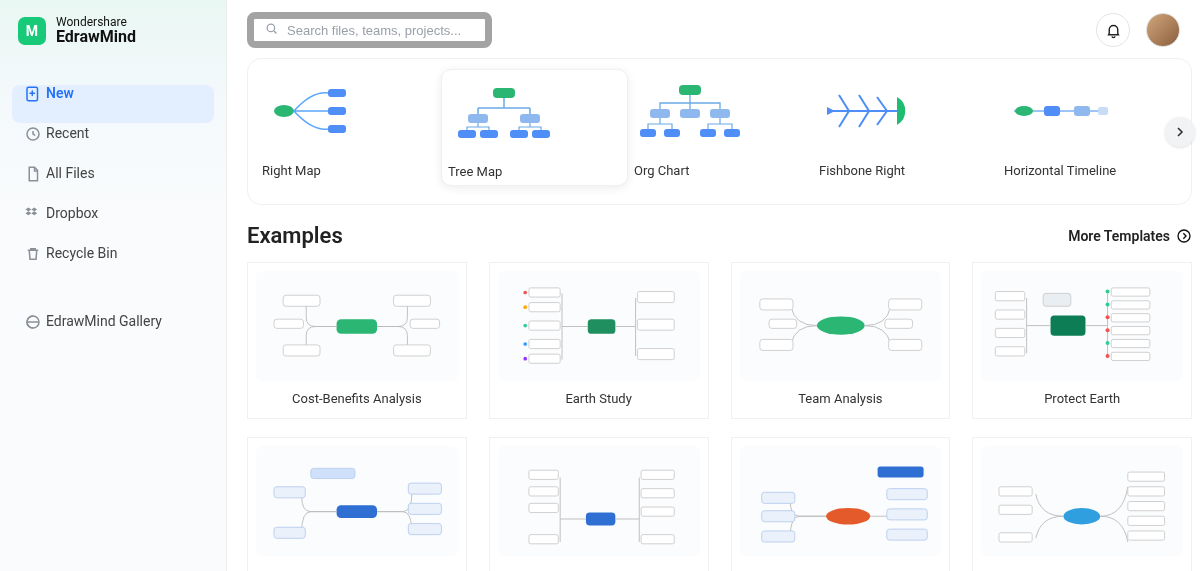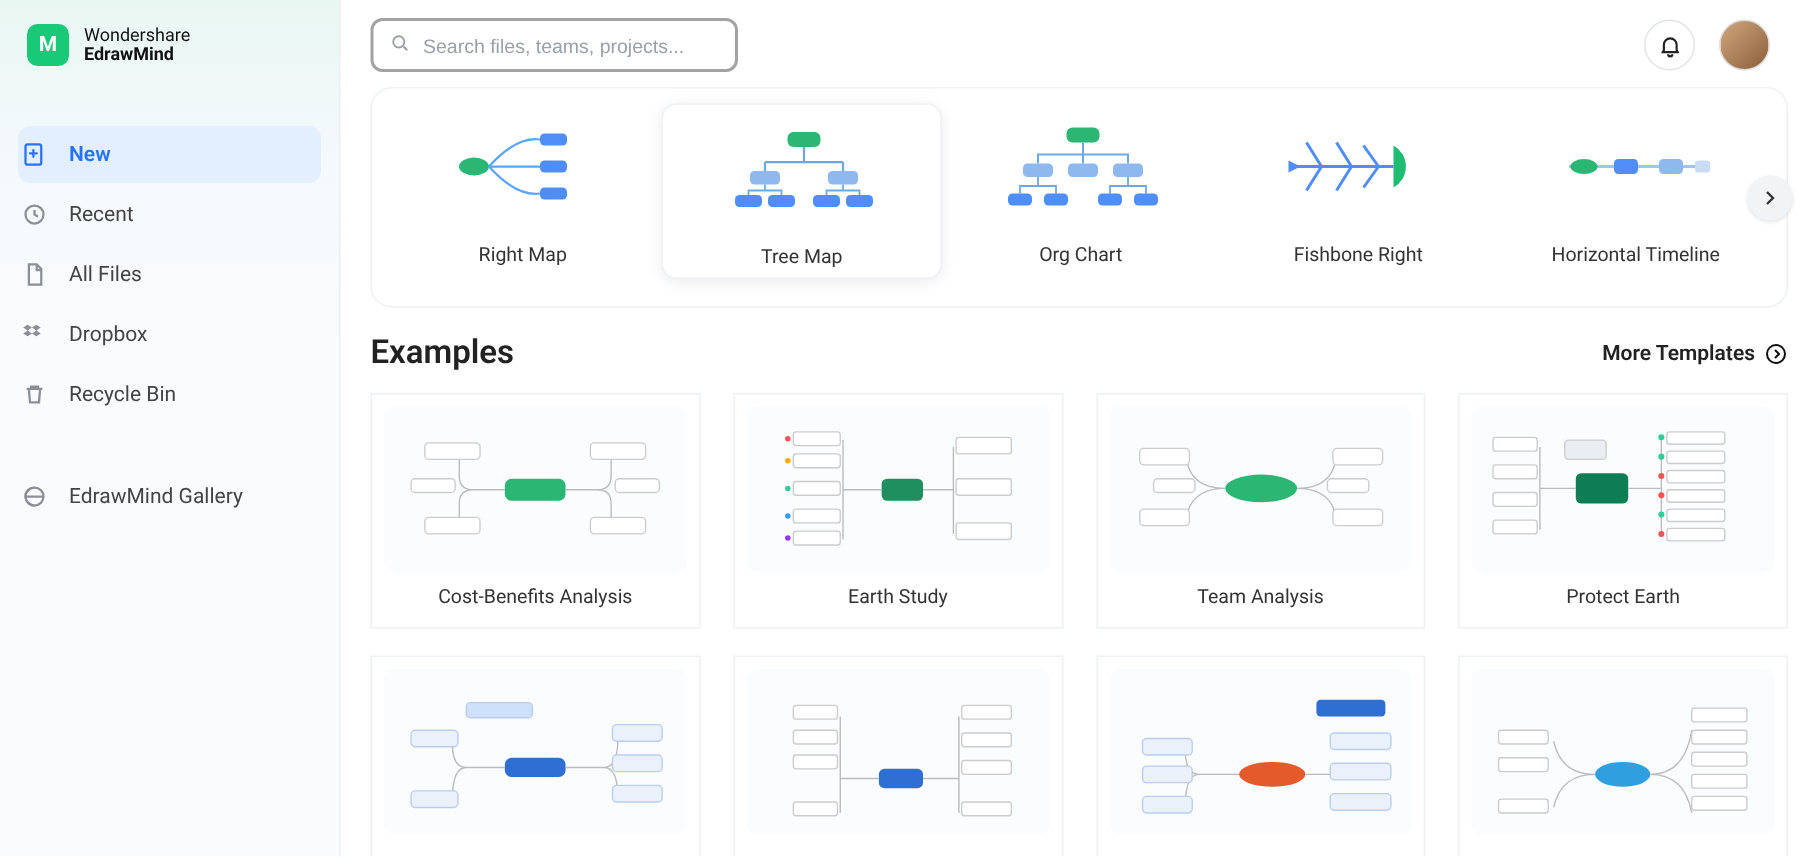--- a/index.html
+++ b/index.html
@@ -10,7 +10,7 @@
   .logo-badge { width:28px; height:28px; background:#18c978; border-radius:7px; display:flex; align-items:center; justify-content:center; color:#fff; font-weight:700; font-size:14px; }
   .logo-text { display:flex; flex-direction:column; line-height:1.05; }
   .logo-text .l1 { font-size:12px; font-weight:400; color:#111; }
-  .logo-text .l2 { font-size:12px; font-weight:700; color:#111; }
+  .logo-text .l2 { font-size:16px; font-weight:700; color:#111; }
   .nav { margin-top:30px; display:flex; flex-direction:column; gap:2px; padding:0 4px; }
   .nav-item { display:flex; align-items:center; gap:14px; height:38px; padding:0 2px; border-radius:8px; font-size:14px; color:#444; cursor:pointer; }
   .nav-item.active { background:#e3efff; color:#2773f7; font-weight:600; }

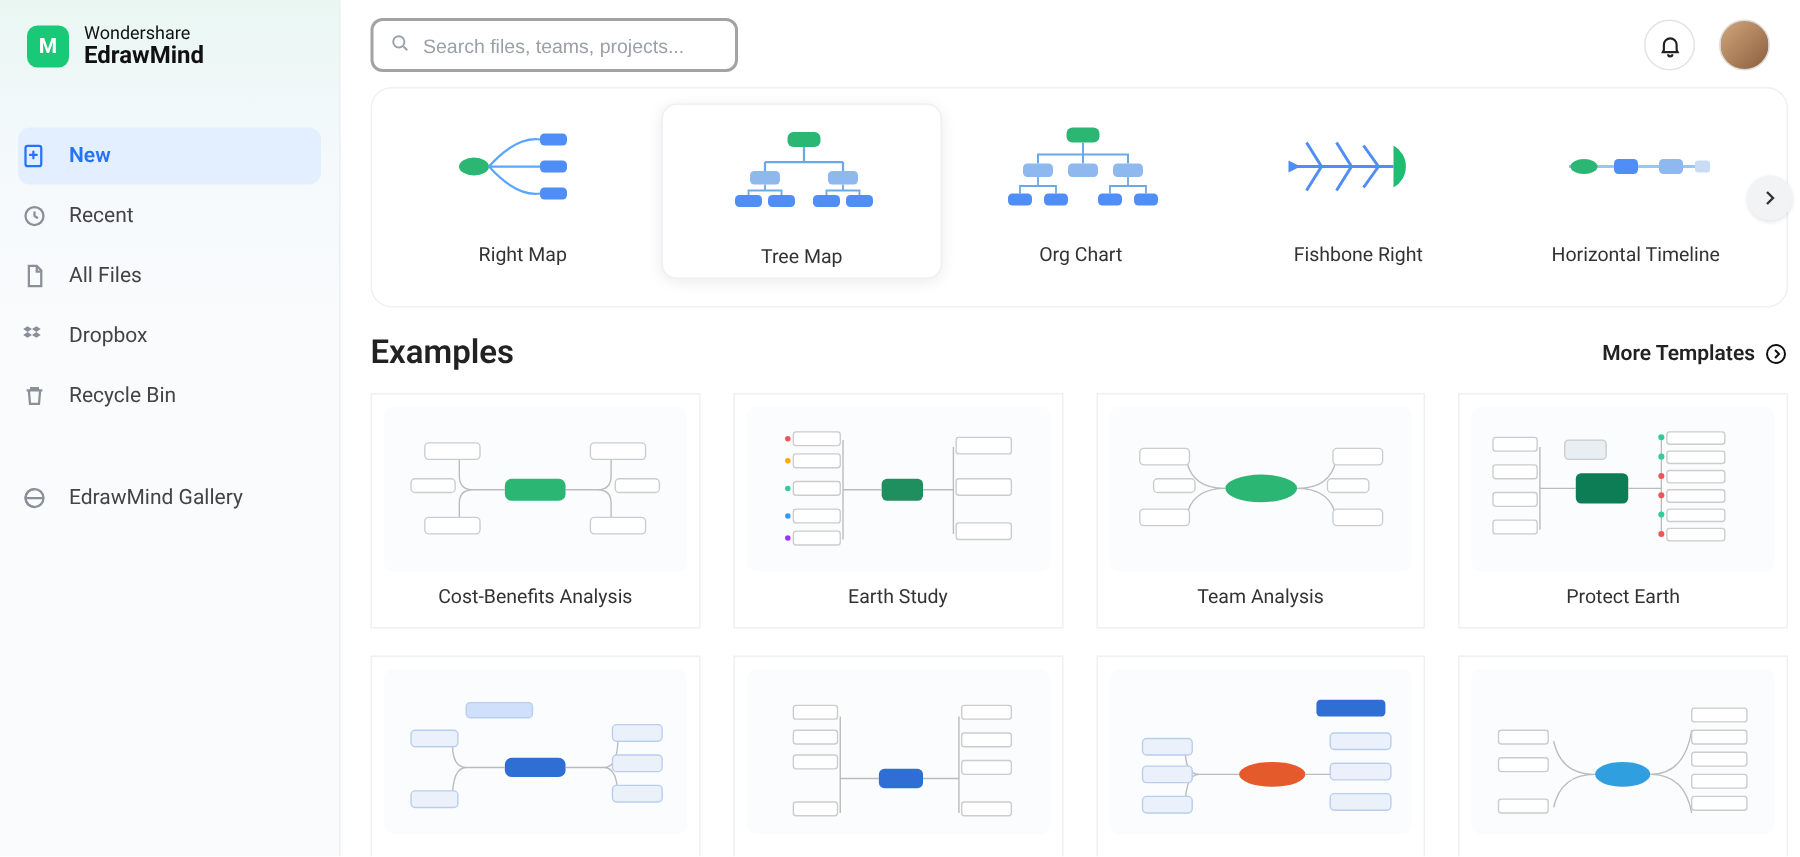--- a/index.html
+++ b/index.html
@@ -20,7 +20,7 @@
   .sep { height:12px; }
   .main { flex:1; padding:12px 0 0 20px; overflow:hidden; position:relative; }
   .topbar { display:flex; align-items:center; gap:14px; padding-right:20px; }
-  .search { width:245px; height:36px; border:2px solid #a3a3a3; border-radius:8px; display:flex; align-items:center; padding:2px 10px; gap:8px; color:#9aa0a9; }
+  .search { width:245px; height:36px; border:7px solid #a3a3a3; border-radius:8px; display:flex; align-items:center; padding:2px 10px; gap:8px; color:#9aa0a9; }
   .search input { border:none; outline:none; font-size:13px; width:100%; color:#333; background:transparent;}
   .search input::placeholder { color:#9aa0a9; }
   .top-actions { margin-left:auto; display:flex; align-items:center; gap:16px; }

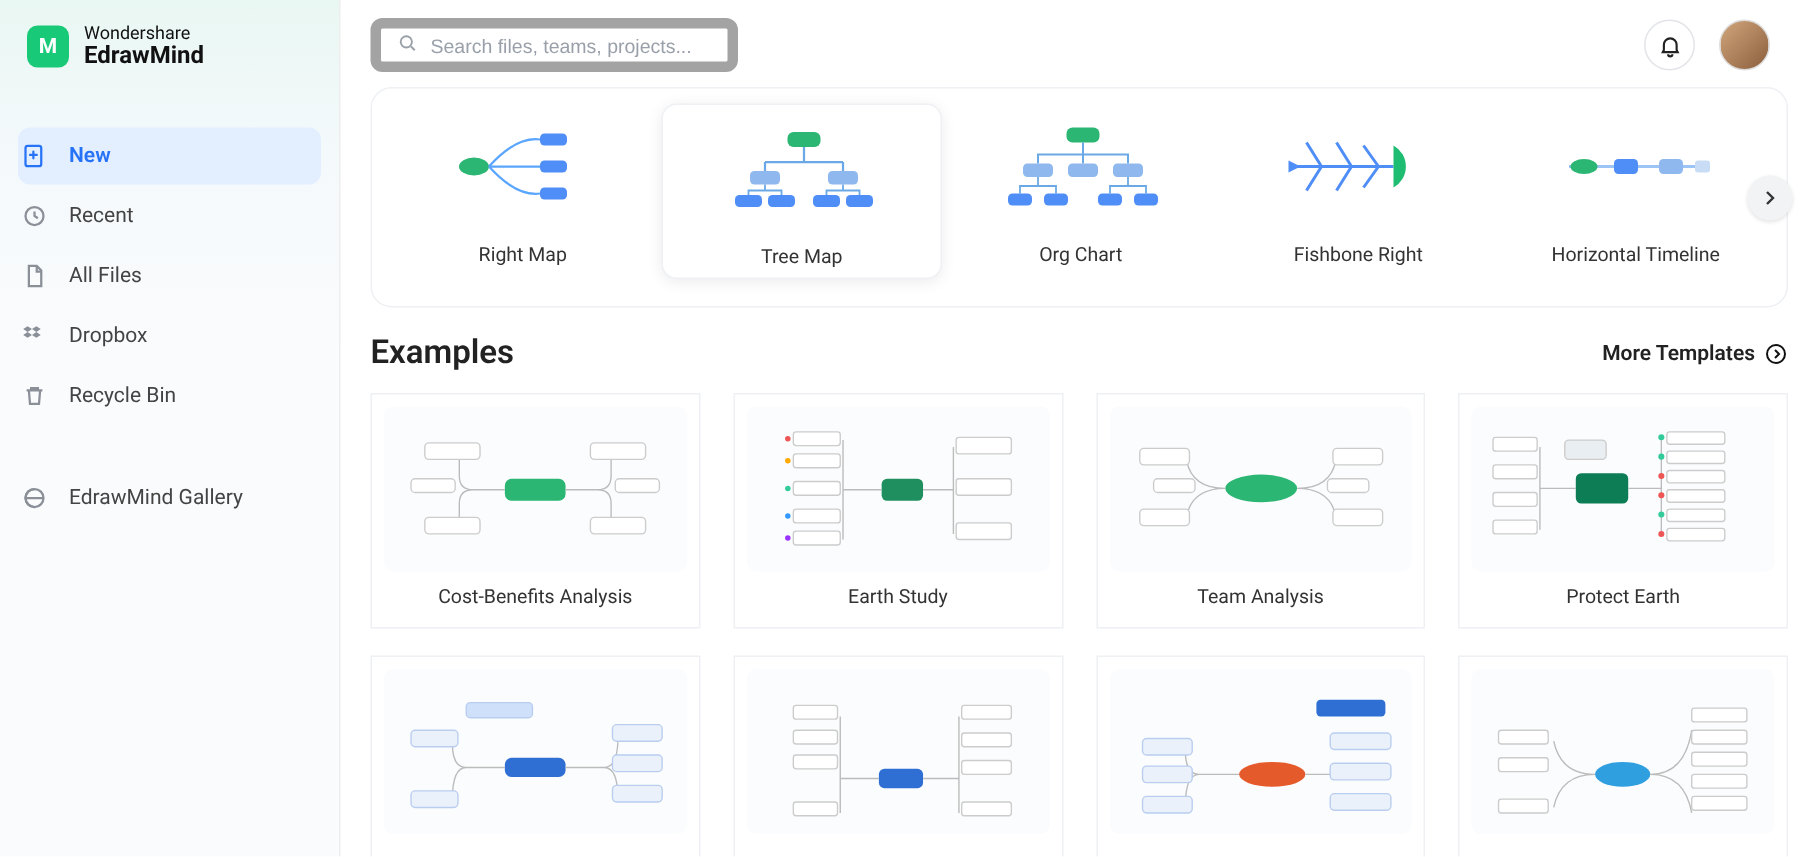--- a/index.html
+++ b/index.html
@@ -12,7 +12,7 @@
   .logo-text .l1 { font-size:12px; font-weight:400; color:#111; }
   .logo-text .l2 { font-size:16px; font-weight:700; color:#111; }
   .nav { margin-top:30px; display:flex; flex-direction:column; gap:2px; padding:0 4px; }
-  .nav-item { display:flex; align-items:center; gap:14px; height:38px; padding:0 2px; border-radius:8px; font-size:14px; color:#444; cursor:pointer; }
+  .nav-item { display:flex; align-items:flex-start; gap:4px; height:38px; padding:0 12px; border-radius:8px; font-size:14px; color:#444; cursor:pointer; }
   .nav-item.active { background:#e3efff; color:#2773f7; font-weight:600; }
   .nav-item .icon { width:18px; height:18px; display:flex; align-items:center; justify-content:center; color:#8a8f98; }
   .nav-item.active .icon { color:#2773f7; }

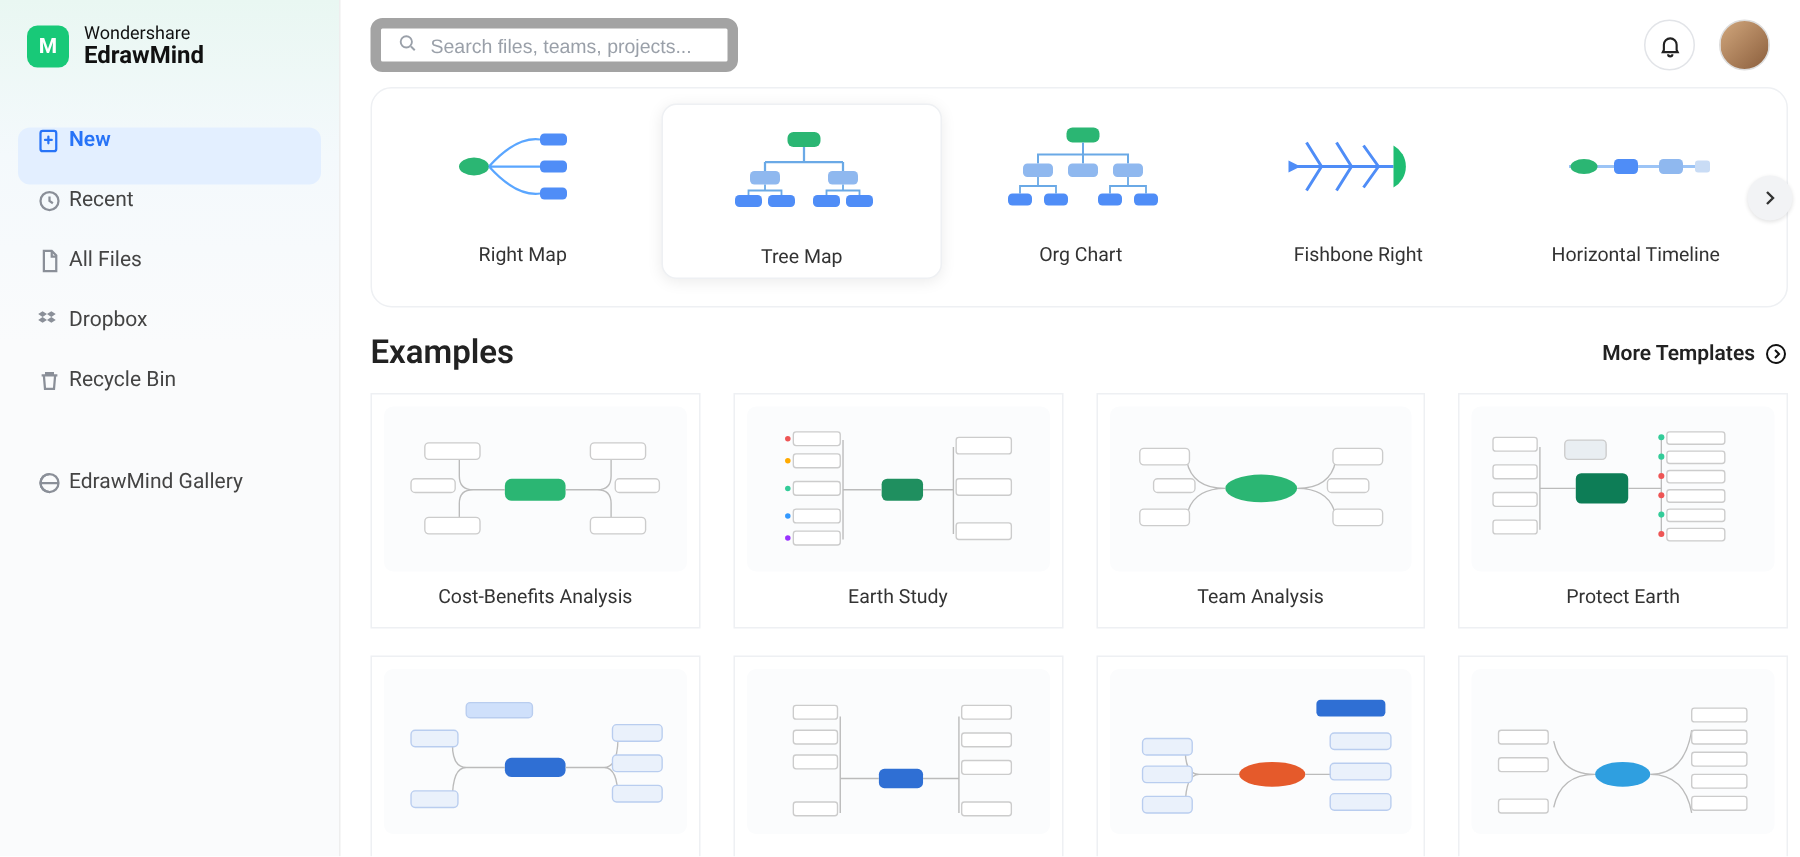--- a/index.html
+++ b/index.html
@@ -27,7 +27,7 @@
   .bell { width:34px; height:34px; border-radius:50%; border:1px solid #e2e4e8; display:flex; align-items:center; justify-content:center; cursor:pointer; }
   .avatar { width:34px; height:34px; border-radius:50%; background:linear-gradient(135deg,#d1a77d,#8b5e3c); border:1px solid #ddd; cursor:pointer;}
   .carousel { margin-top:10px; background:#fff; border:1px solid #eef0f3; border-radius:14px; padding:10px 8px 18px; display:flex; align-items:stretch; position:relative; width:945px; }
-  .tpl { flex:1; display:flex; flex-direction:column; align-items:center; justify-content:flex-start; gap:22px; padding:12px 6px 6px; border-radius:10px; cursor:pointer; }
+  .tpl { flex:1; display:flex; flex-direction:column; justify-content:flex-start; gap:22px; padding:12px 6px 6px; border-radius:10px; cursor:pointer; }
   .tpl.selected { background:#fff; box-shadow:0 2px 10px rgba(0,0,0,0.08); border:1px solid #eef0f3; }
   .tpl-title { font-size:13px; color:#333; }
   .thumb { width:110px; height:60px; display:flex; align-items:center; justify-content:center; }

